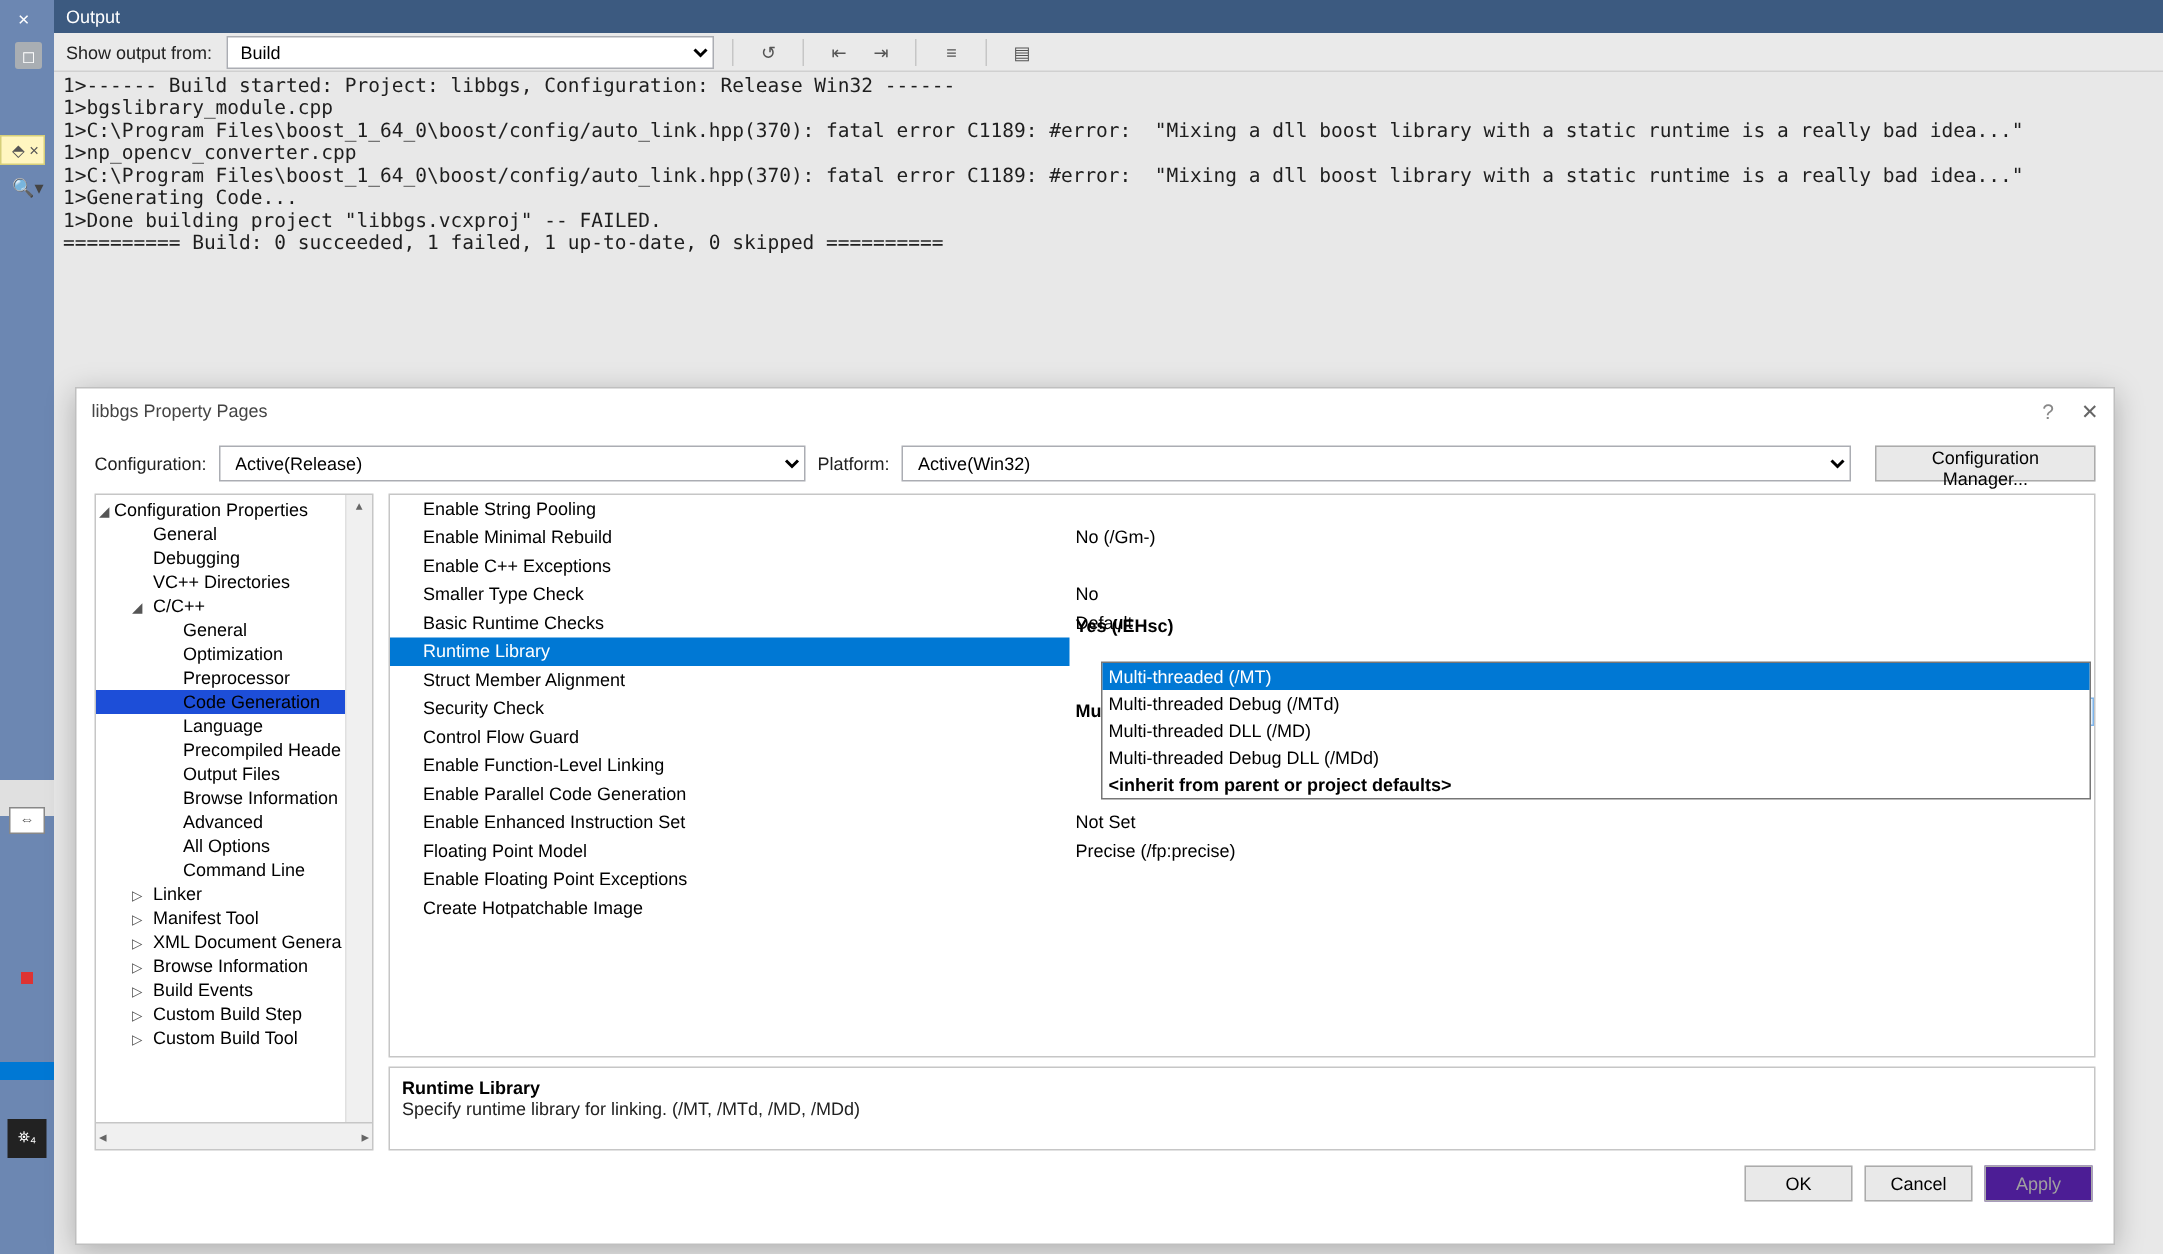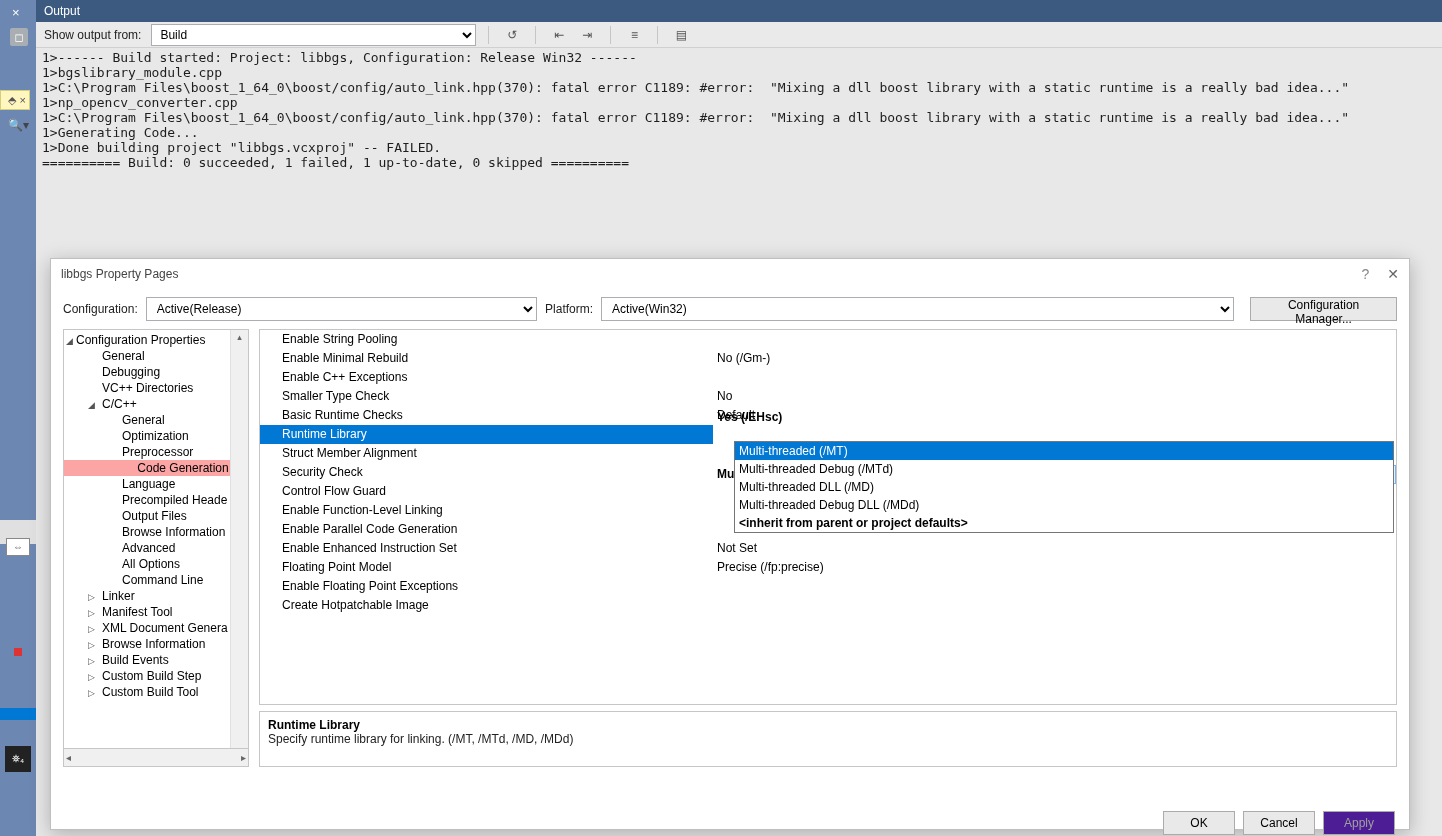--- a/index.html
+++ b/index.html
@@ -53,7 +53,7 @@
 .tree-row .caret { position: absolute; font-size: 9px; color: #555; }
 .tree-row.depth0 .caret { left: 2px; top:4px; }
 .tree-row.depth1 .caret { left: 24px; top:4px; }
-.tree-row.selected { background: #fca5a5; text-align: center; }
+.tree-row.selected { background: #1d4ed8; }
 .tree-scroll { height: 18px; border-top: 1px solid #c6c6c6; display:flex; align-items:center; justify-content:space-between; padding:0 2px; font-size:10px; color:#666; background:#f0f0f0; }
 .tree-vright { position:absolute; right:0; top:0; width:18px; bottom:18px; background:#f0f0f0; border-left:1px solid #e0e0e0; display:flex; flex-direction:column; justify-content:flex-start; align-items:center; font-size:9px; color:#666; }
 .tree-vright .up { margin-top:2px; }

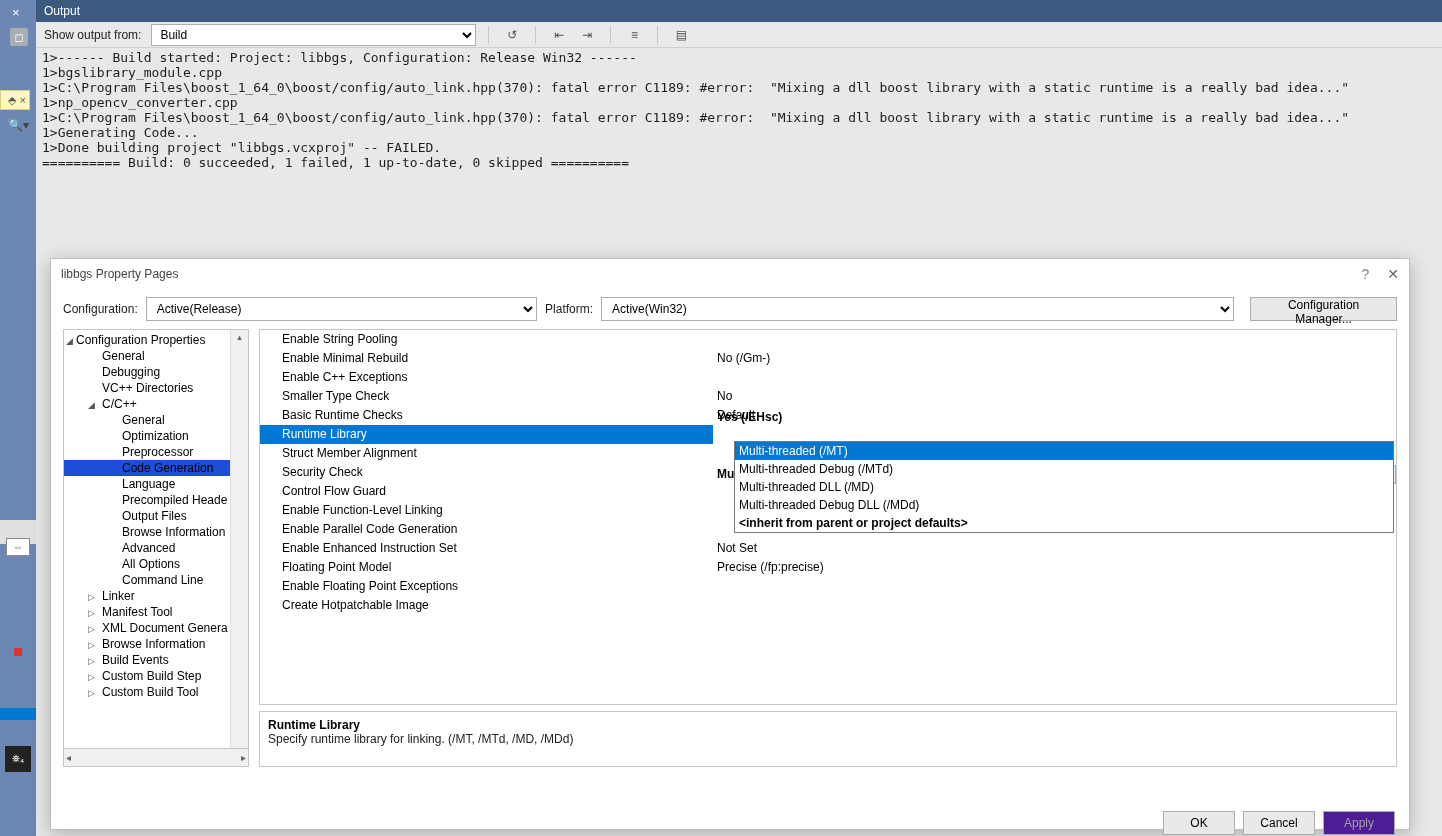--- a/index.html
+++ b/index.html
@@ -82,7 +82,7 @@
 
 
 .dlg-btns { display: flex; justify-content: flex-end; gap: 8px; padding: 10px 14px; }
-.dlg-btns button { width: 72px; height: 24px; font-size: 12px; border: 1px solid #ababab; background: #e9e9e9; cursor:pointer;margin-top:34px; }
+.dlg-btns button { width: 72px; height: 24px; font-size: 12px; border: 1px solid #ababab; background: #e9e9e9; cursor:pointer; }
 .dlg-btns button.disabled { color: #a0a0a0; background: #4c1d95; cursor:default; }
 </style>
 </head>

